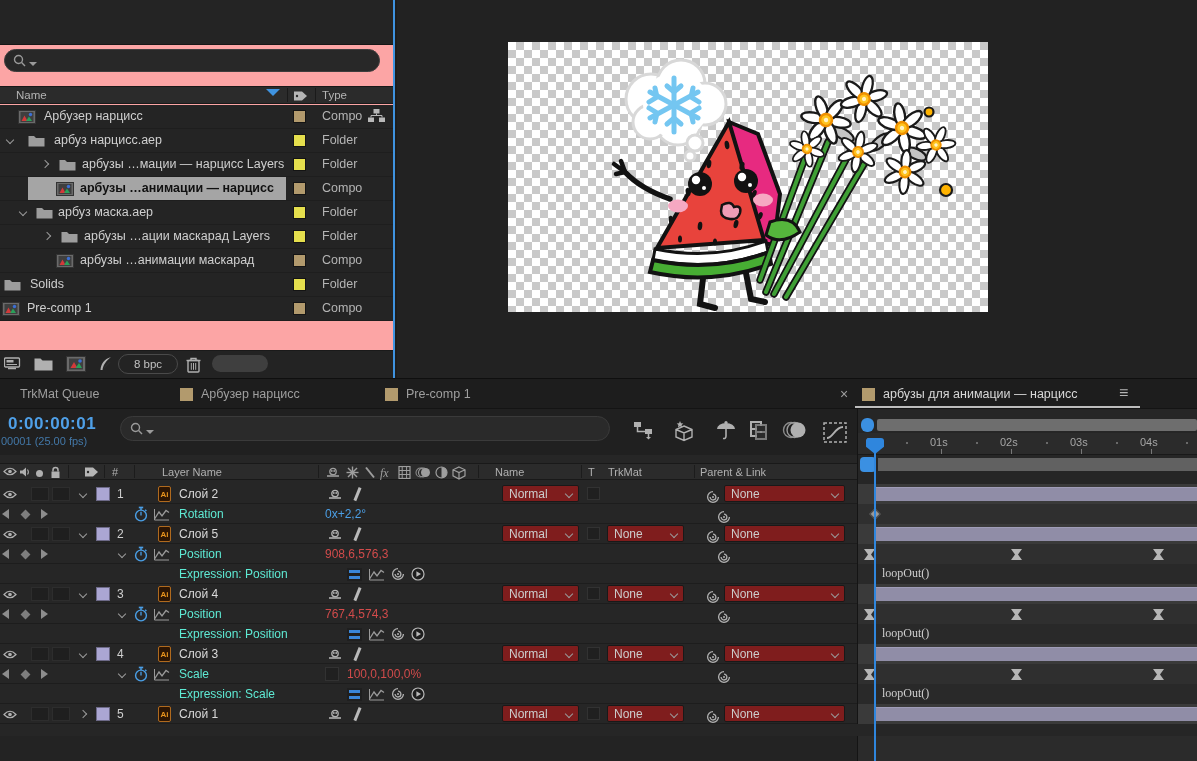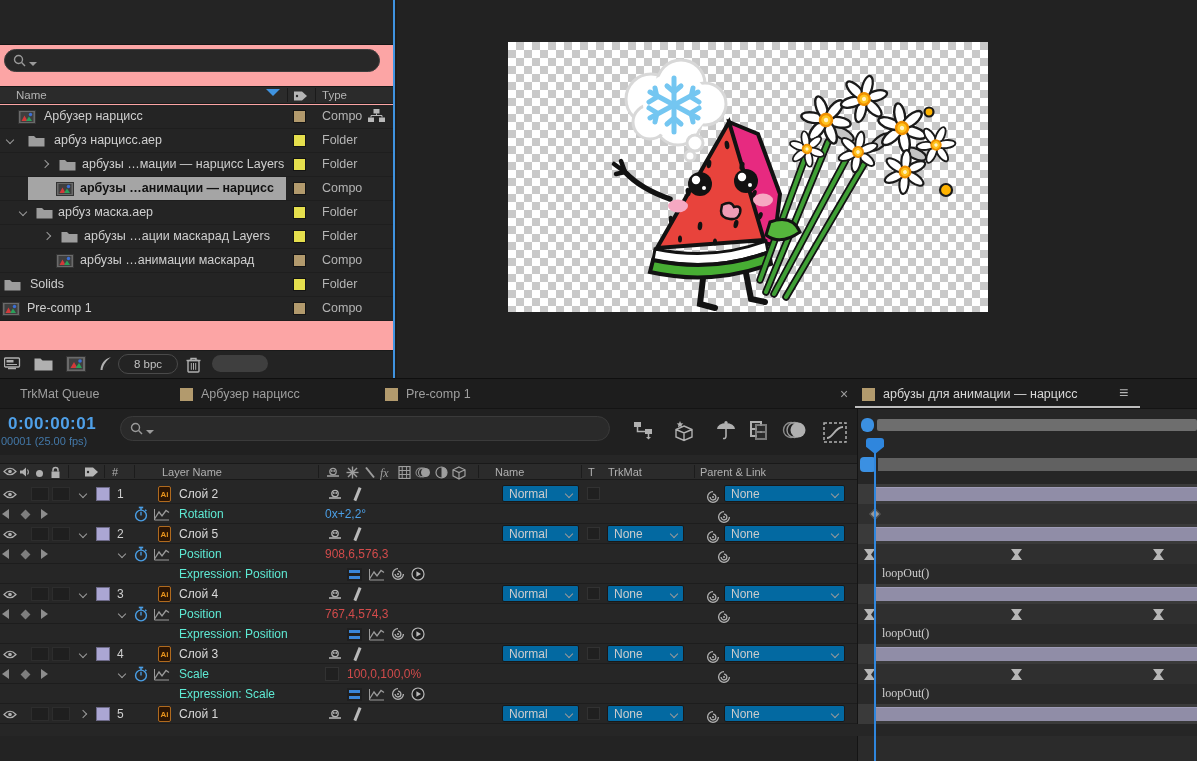--- a/index.html
+++ b/index.html
@@ -496,6 +496,22 @@
     <div class="rt">
       <div class="nav-handle"></div>
       <div class="nav-bar"></div>
+      <div class="ruler">
+        <span class="rl" style="left:8px">0s</span>
+        <span class="rl" style="left:72px">01s</span>
+        <span class="rl" style="left:142px">02s</span>
+        <span class="rl" style="left:212px">03s</span>
+        <span class="rl" style="left:282px">04s</span>
+        <span class="tick" style="left:83px"></span>
+          <span class="tick" style="left:153px"></span>
+        <span class="tick" style="left:223px"></span>
+          <span class="tick" style="left:293px"></span>
+        <span class="dot" style="left:48px"></span>
+          <span class="dot" style="left:118px"></span>
+        <span class="dot" style="left:188px"></span>
+          <span class="dot" style="left:258px"></span>
+          <span class="dot" style="left:328px"></span>
+      </div>
       <div class="wa-bar"></div>
       <div class="wa-handle"></div>
     </div>

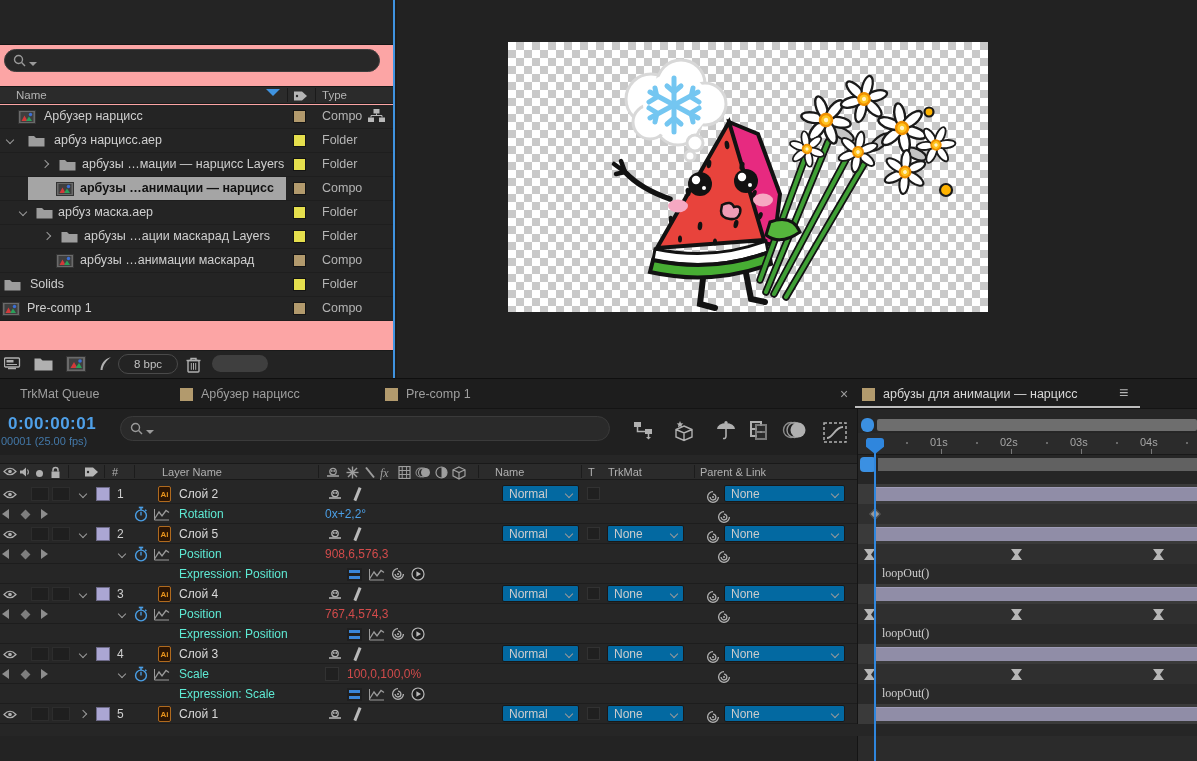--- a/index.html
+++ b/index.html
@@ -78,7 +78,7 @@
 .blue{color:#4b9fe6}.red{color:#d24b4b}
 .x-shy{left:328px}.x-slash{left:356px}
 .slash{width:2.5px;height:14px;background:#b9b9b9;transform:rotate(22deg)}
-.dd{height:17px;top:1px;background:#0369a1;border:1px solid #191919;border-radius:2px;display:flex;align-items:center;justify-content:space-between;padding:0 6px;color:#cccccc}
+.dd{height:17px;top:1px;background:#7f1d1d;border:1px solid #191919;border-radius:2px;display:flex;align-items:center;justify-content:space-between;padding:0 6px;color:#cccccc}
 .x-mode{left:502px;width:77px}.x-trk{left:607px;width:77px}.x-par{left:724px;width:121px}
 .x-t{left:587px;top:3px;width:13px;height:13px;background:#202020;border:1px solid #323232}
 .x-pick{left:706px;top:3px}.x-pick2{left:717px;top:3px}

